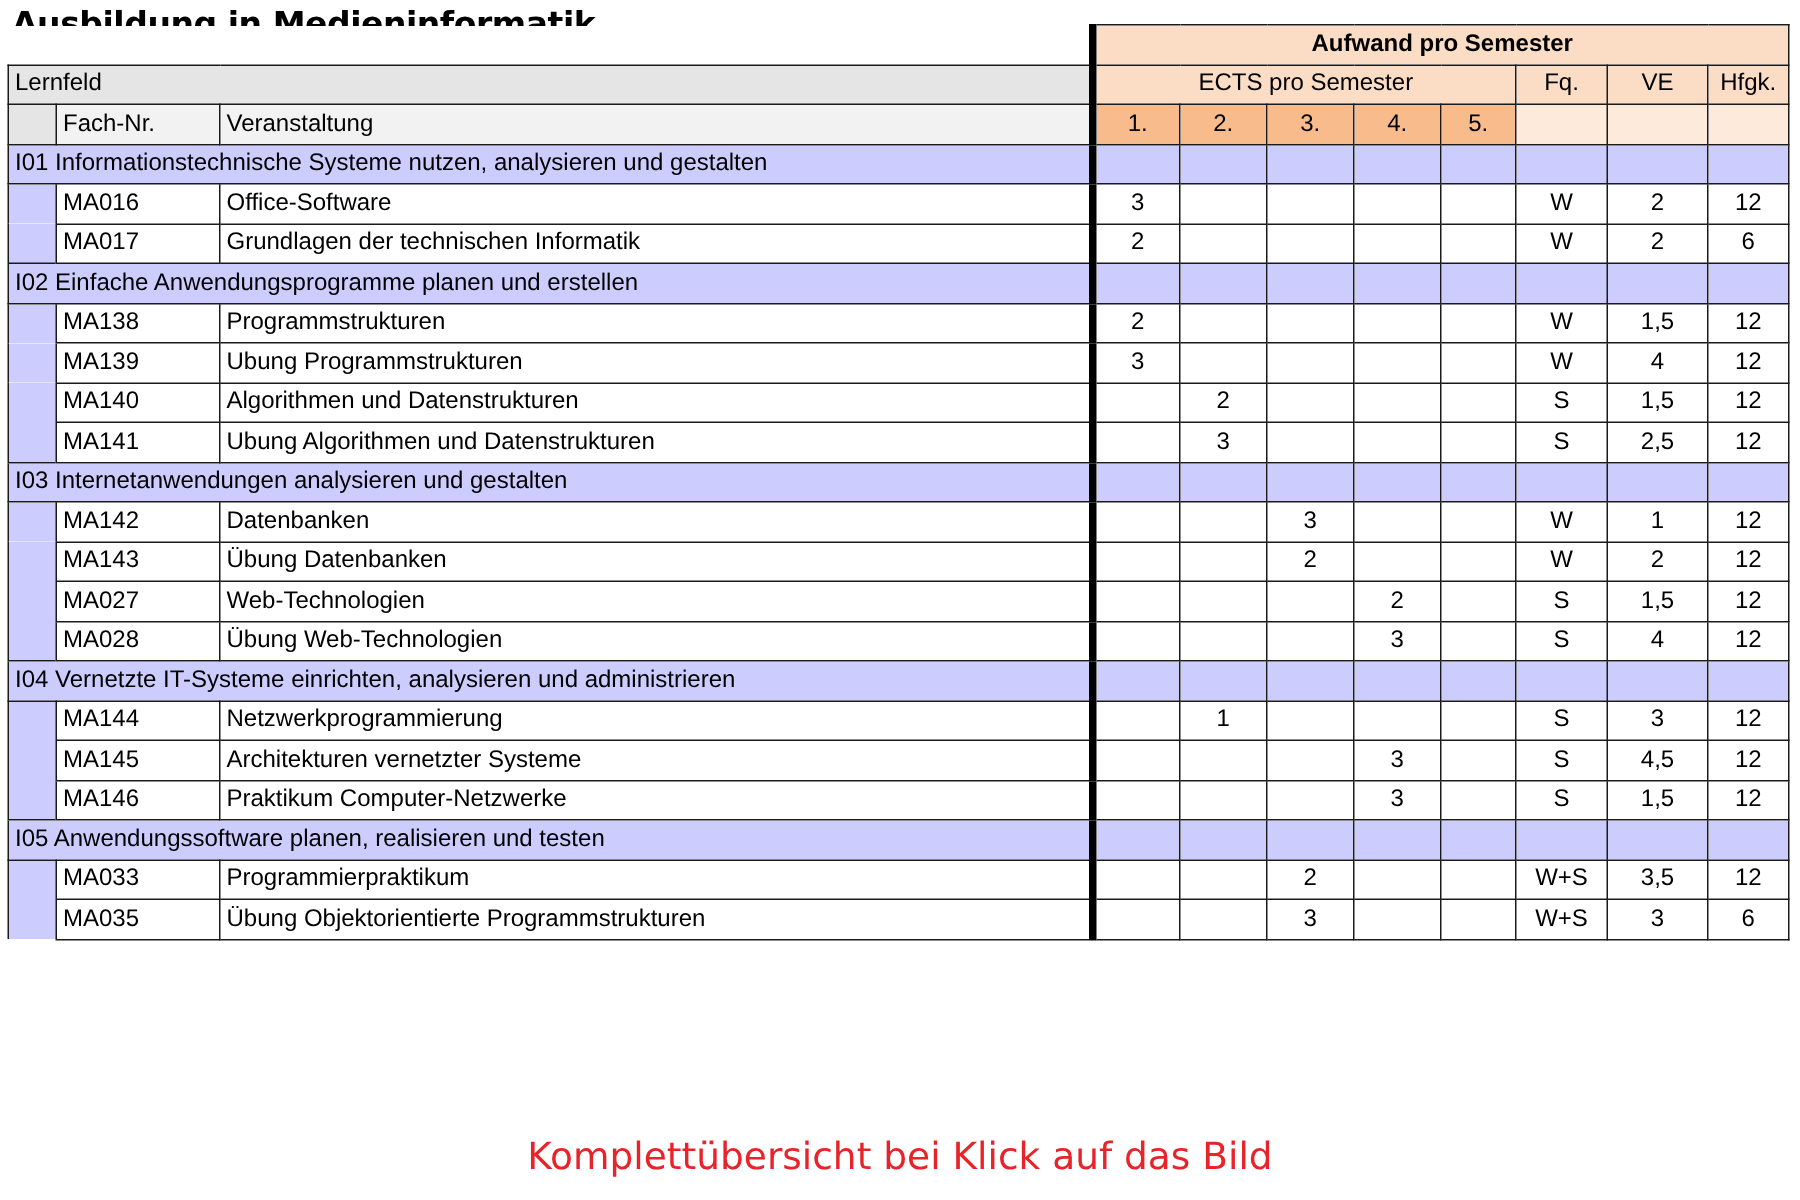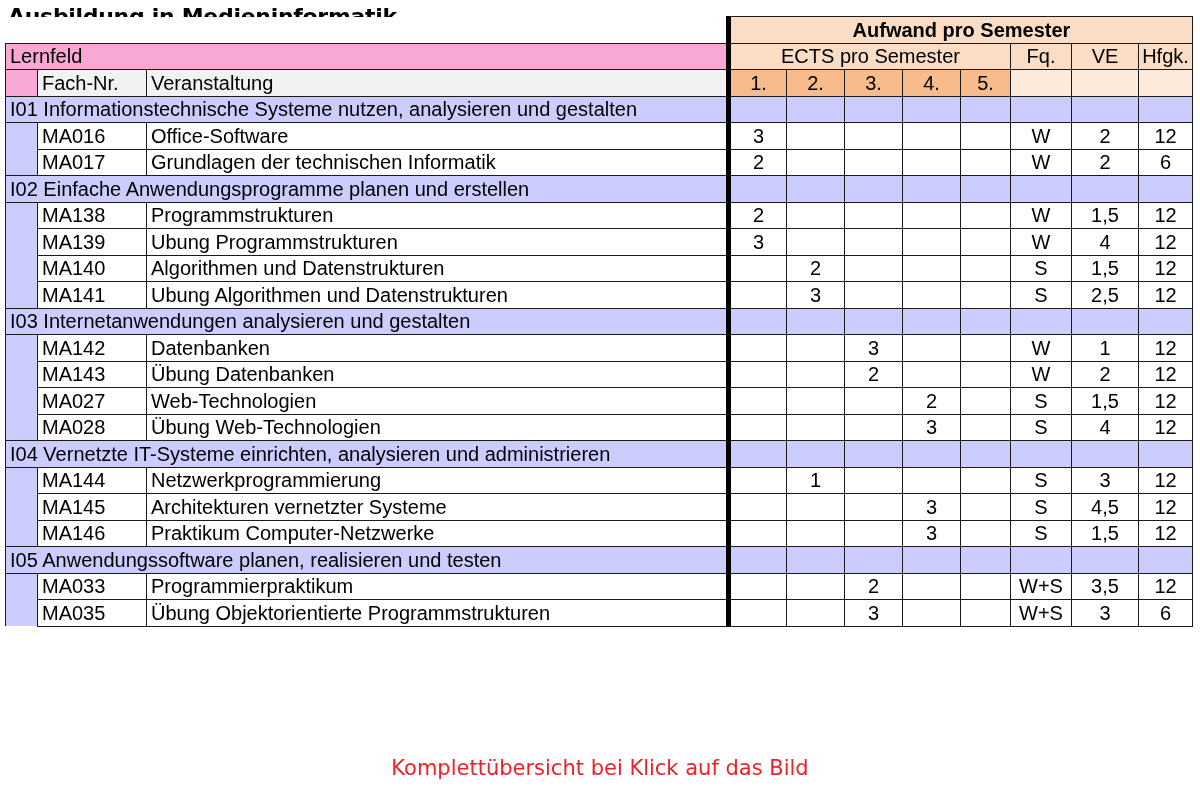--- a/index.html
+++ b/index.html
@@ -8,7 +8,7 @@
   .title { position:absolute; left:8px; top:4px; font-family:"DejaVu Sans", sans-serif;
            font-weight:bold; font-size:22px; letter-spacing:-0.3px; }
   table.plan { position:absolute; left:5px; top:16px; border-collapse:collapse;
-               table-layout:fixed; font-size:20px; }
+               table-layout:fixed; font-size:16px; }
   table.plan td { border:1.5px solid #1a1a1a; padding:0 4px; height:25.5px; line-height:22px;
                   white-space:nowrap; overflow:hidden; }
   td.c { text-align:center; padding:0; }

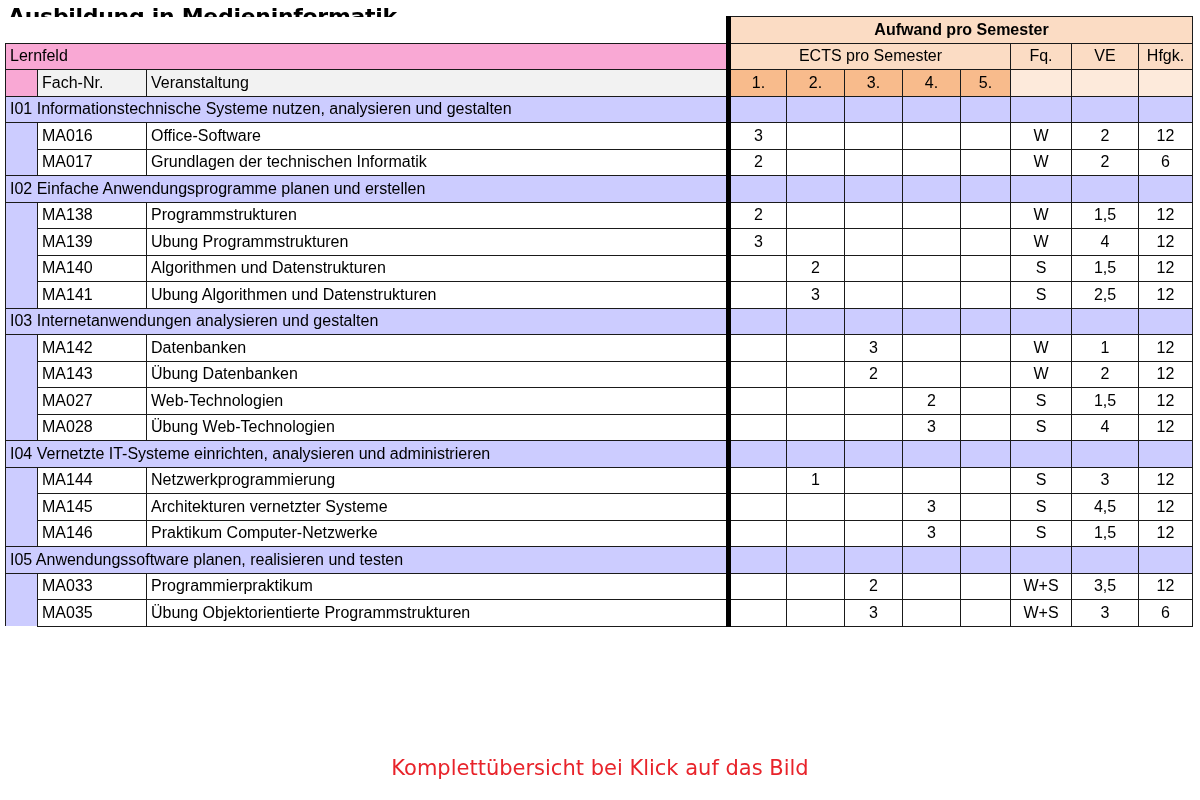--- a/index.html
+++ b/index.html
@@ -13,7 +13,7 @@
                   white-space:nowrap; overflow:hidden; }
   td.c { text-align:center; padding:0; }
   .blank { border:none !important; background:#fff; }
-  .grey { background:#f9a8d4; }
+  .grey { background:#e5e5e5; }
   .lightgrey { background:#f2f2f2;margin-left:40px; }
   .peach1 { background:#fbdcc4; }
   .peach3 { background:#f8bb8c; }

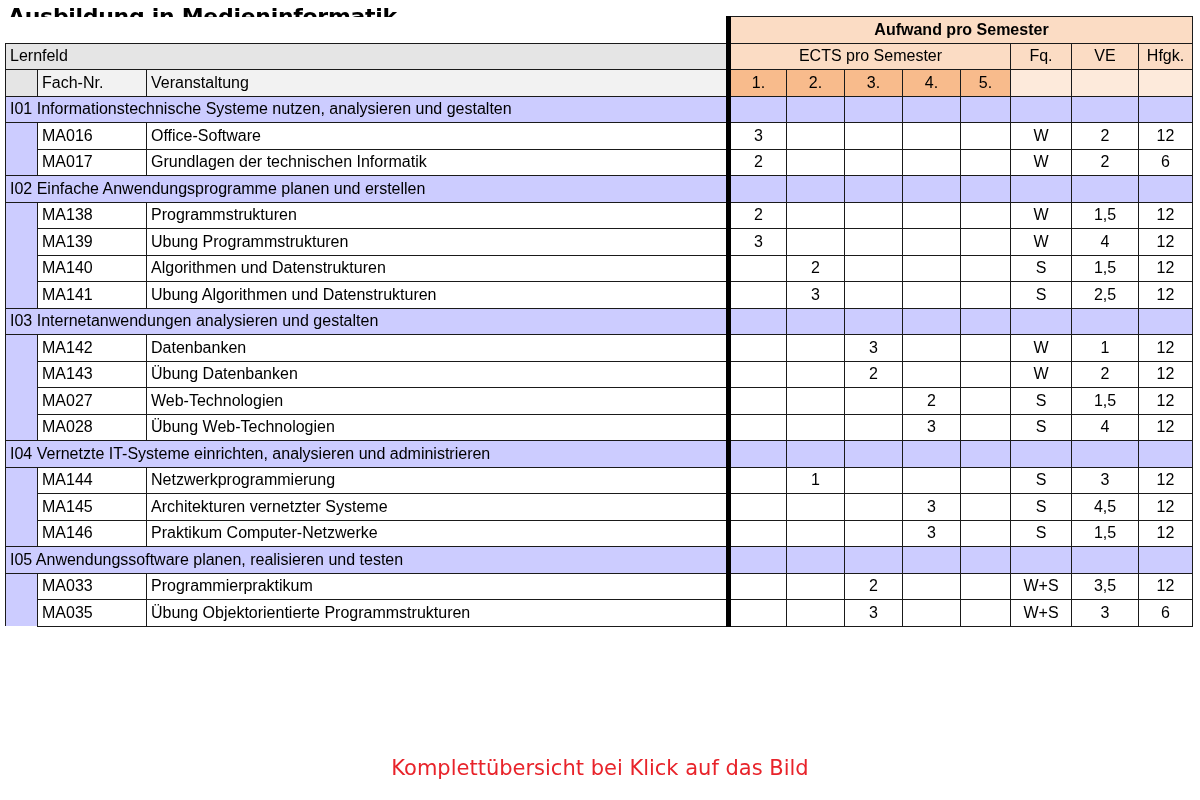--- a/index.html
+++ b/index.html
@@ -25,7 +25,7 @@
   .notop { border-top:none !important; }
   .bold { font-weight:bold; }
   .caption { position:absolute; top:756px; left:0; width:1200px; text-align:center;
-             color:#e8232a; font-family:"DejaVu Sans", sans-serif; font-size:21px; }
+             color:#e8232a; font-family:"DejaVu Sans", sans-serif; font-size:25px; }
 </style>
 </head>
 <body>

